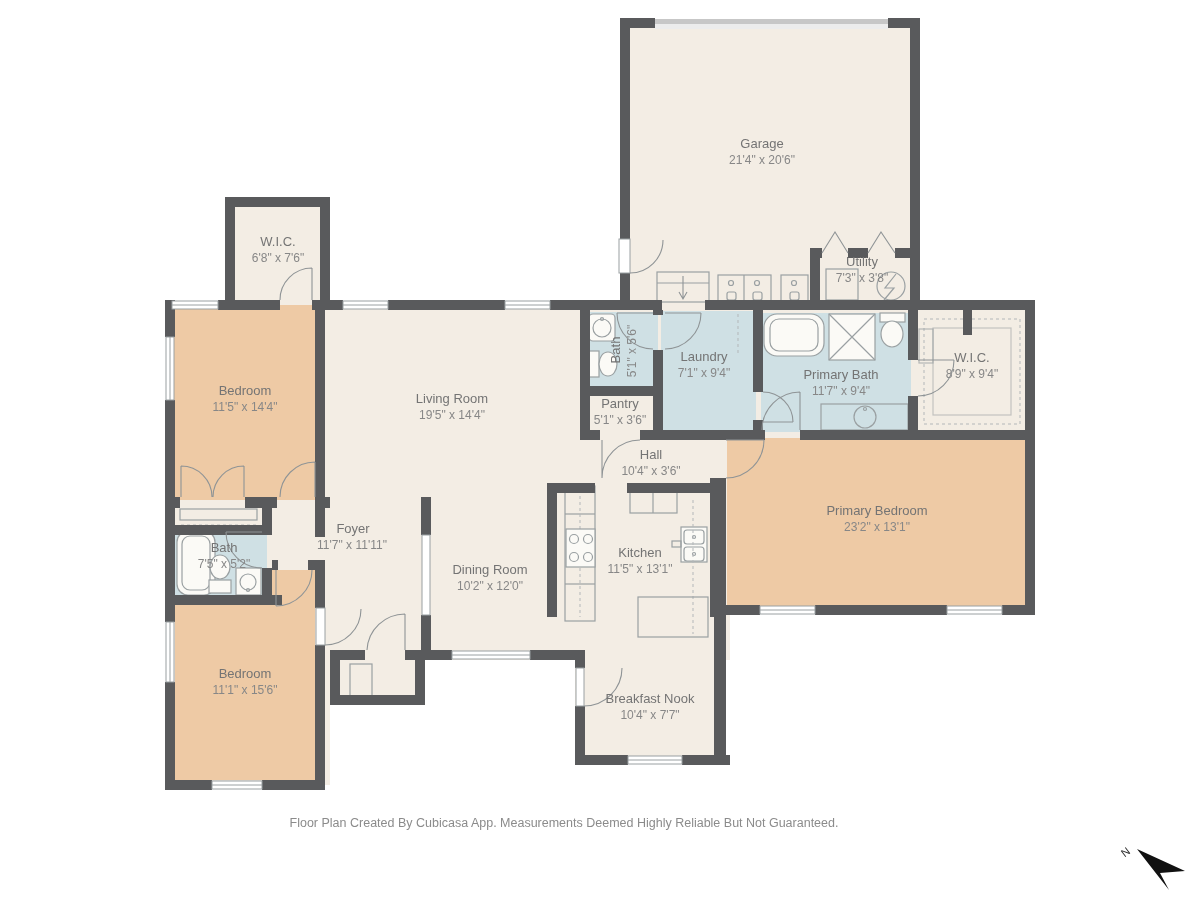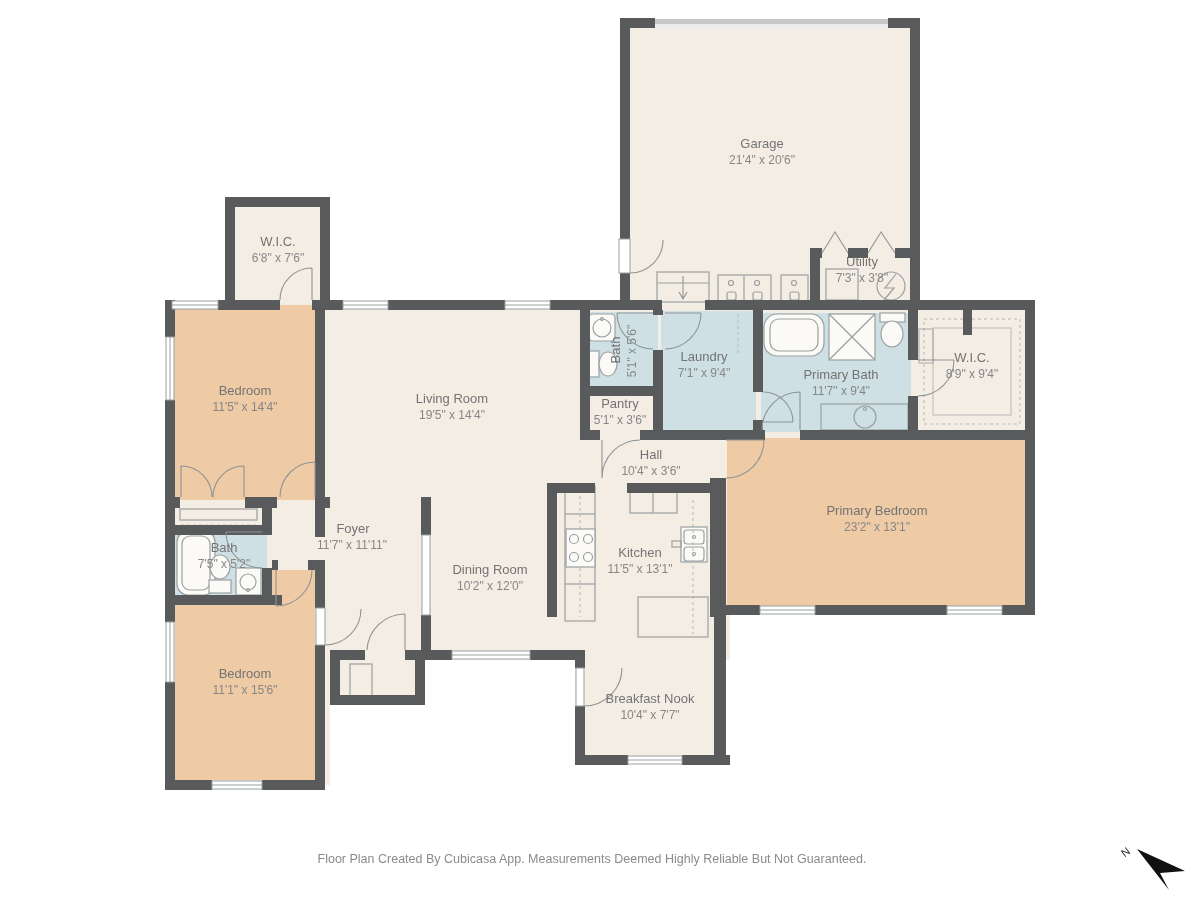--- a/index.html
+++ b/index.html
@@ -15,8 +15,8 @@
   .winl{stroke:#9aa0a2;stroke-width:1;}
   .rn{font-size:13px;fill:#747474;text-anchor:middle;}
   .rd{font-size:12px;fill:#878787;text-anchor:middle;}
-  .footer{position:absolute;left:0;top:852px;width:1128px;text-align:center;
-    font-size:12.5px;color:#8b8b8b;margin-left:28px;}
+  .footer{position:absolute;left:0;top:816px;width:1128px;text-align:center;
+    font-size:12.5px;color:#8b8b8b;}
   .compassN{font-size:11px;fill:#2a2a2a;text-anchor:middle;}
 </style>
 </head>

